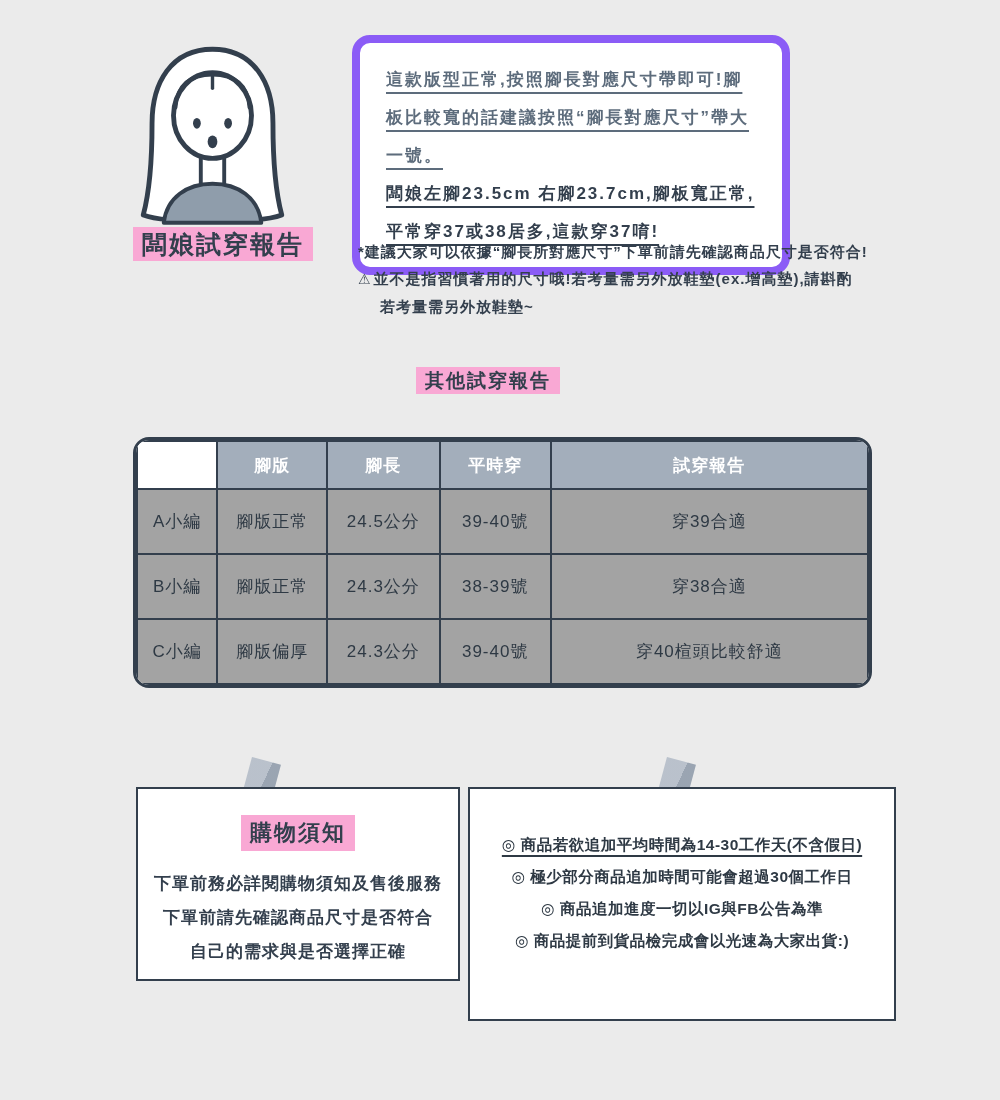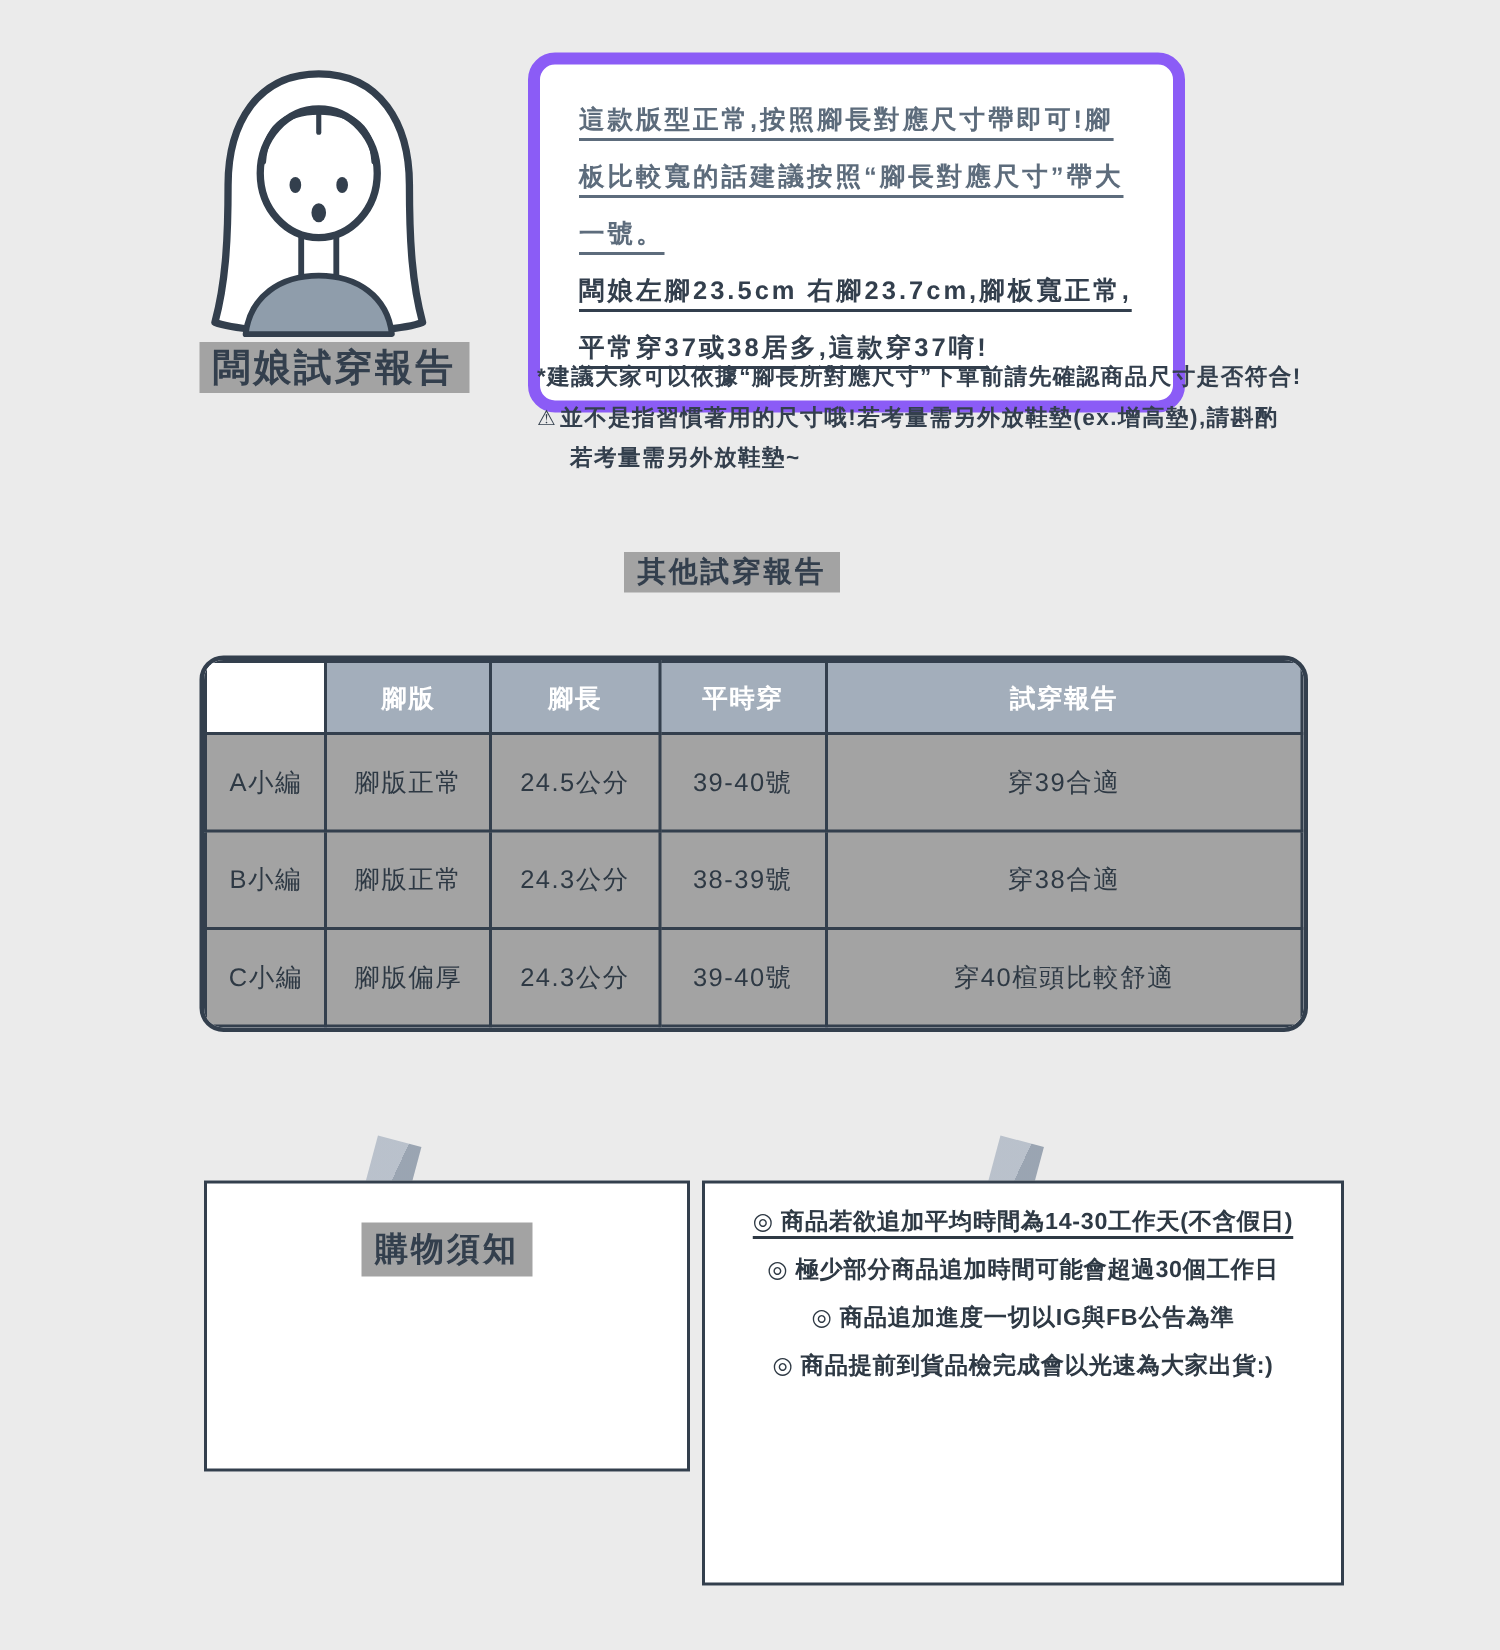--- a/index.html
+++ b/index.html
@@ -12,7 +12,7 @@
   .avatar svg{width:100%;height:100%;display:block;}
   
   .report-label{position:absolute;left:133px;top:228px;}
-  .hl{background:#a3a3a3;padding:3px 9px;}
+  .hl{background:#f9a8d4;padding:3px 9px;}
   .report-label .hl{font-size:25px;font-weight:700;letter-spacing:2px;}
   
   .bubble{

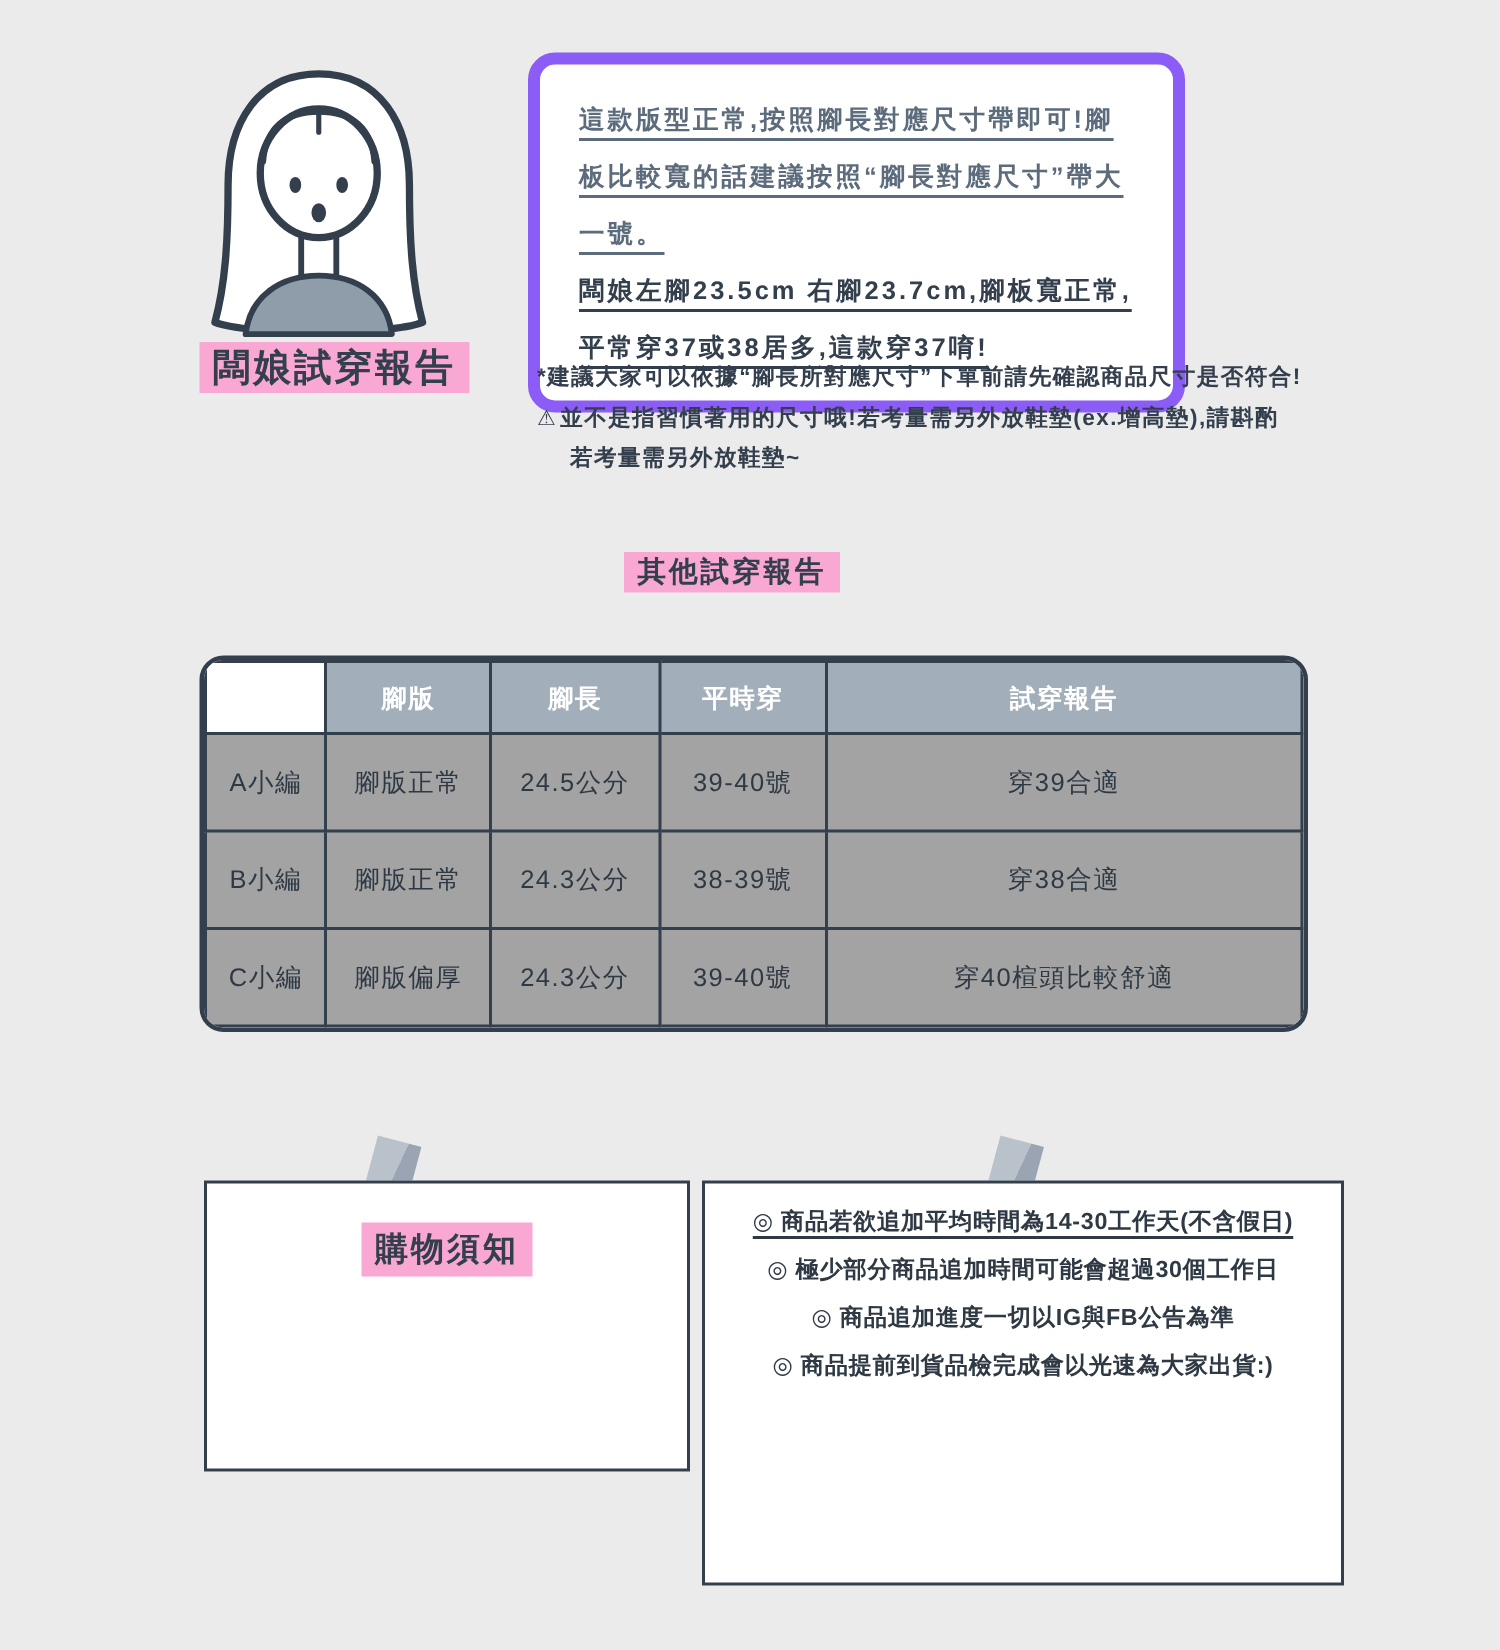--- a/index.html
+++ b/index.html
@@ -52,7 +52,7 @@
   .notice-box .box-title{font-size:22px;font-weight:700;letter-spacing:2px;display:inline-block;}
   .notice-line{font-size:17px;font-weight:700;line-height:34px;letter-spacing:1px;margin-top:0;}
   .notice-lines{margin-top:16px;}
-  .policy-box{left:468px;top:787px;width:428px;height:270px;padding-top:10px;}
+  .policy-box{left:468px;top:787px;width:428px;height:234px;padding-top:40px;}
   .policy-line{font-size:15.5px;font-weight:600;line-height:32px;letter-spacing:0.5px;color:#2e3944;}
   .policy-line.u{text-underline-offset:5px;}
   

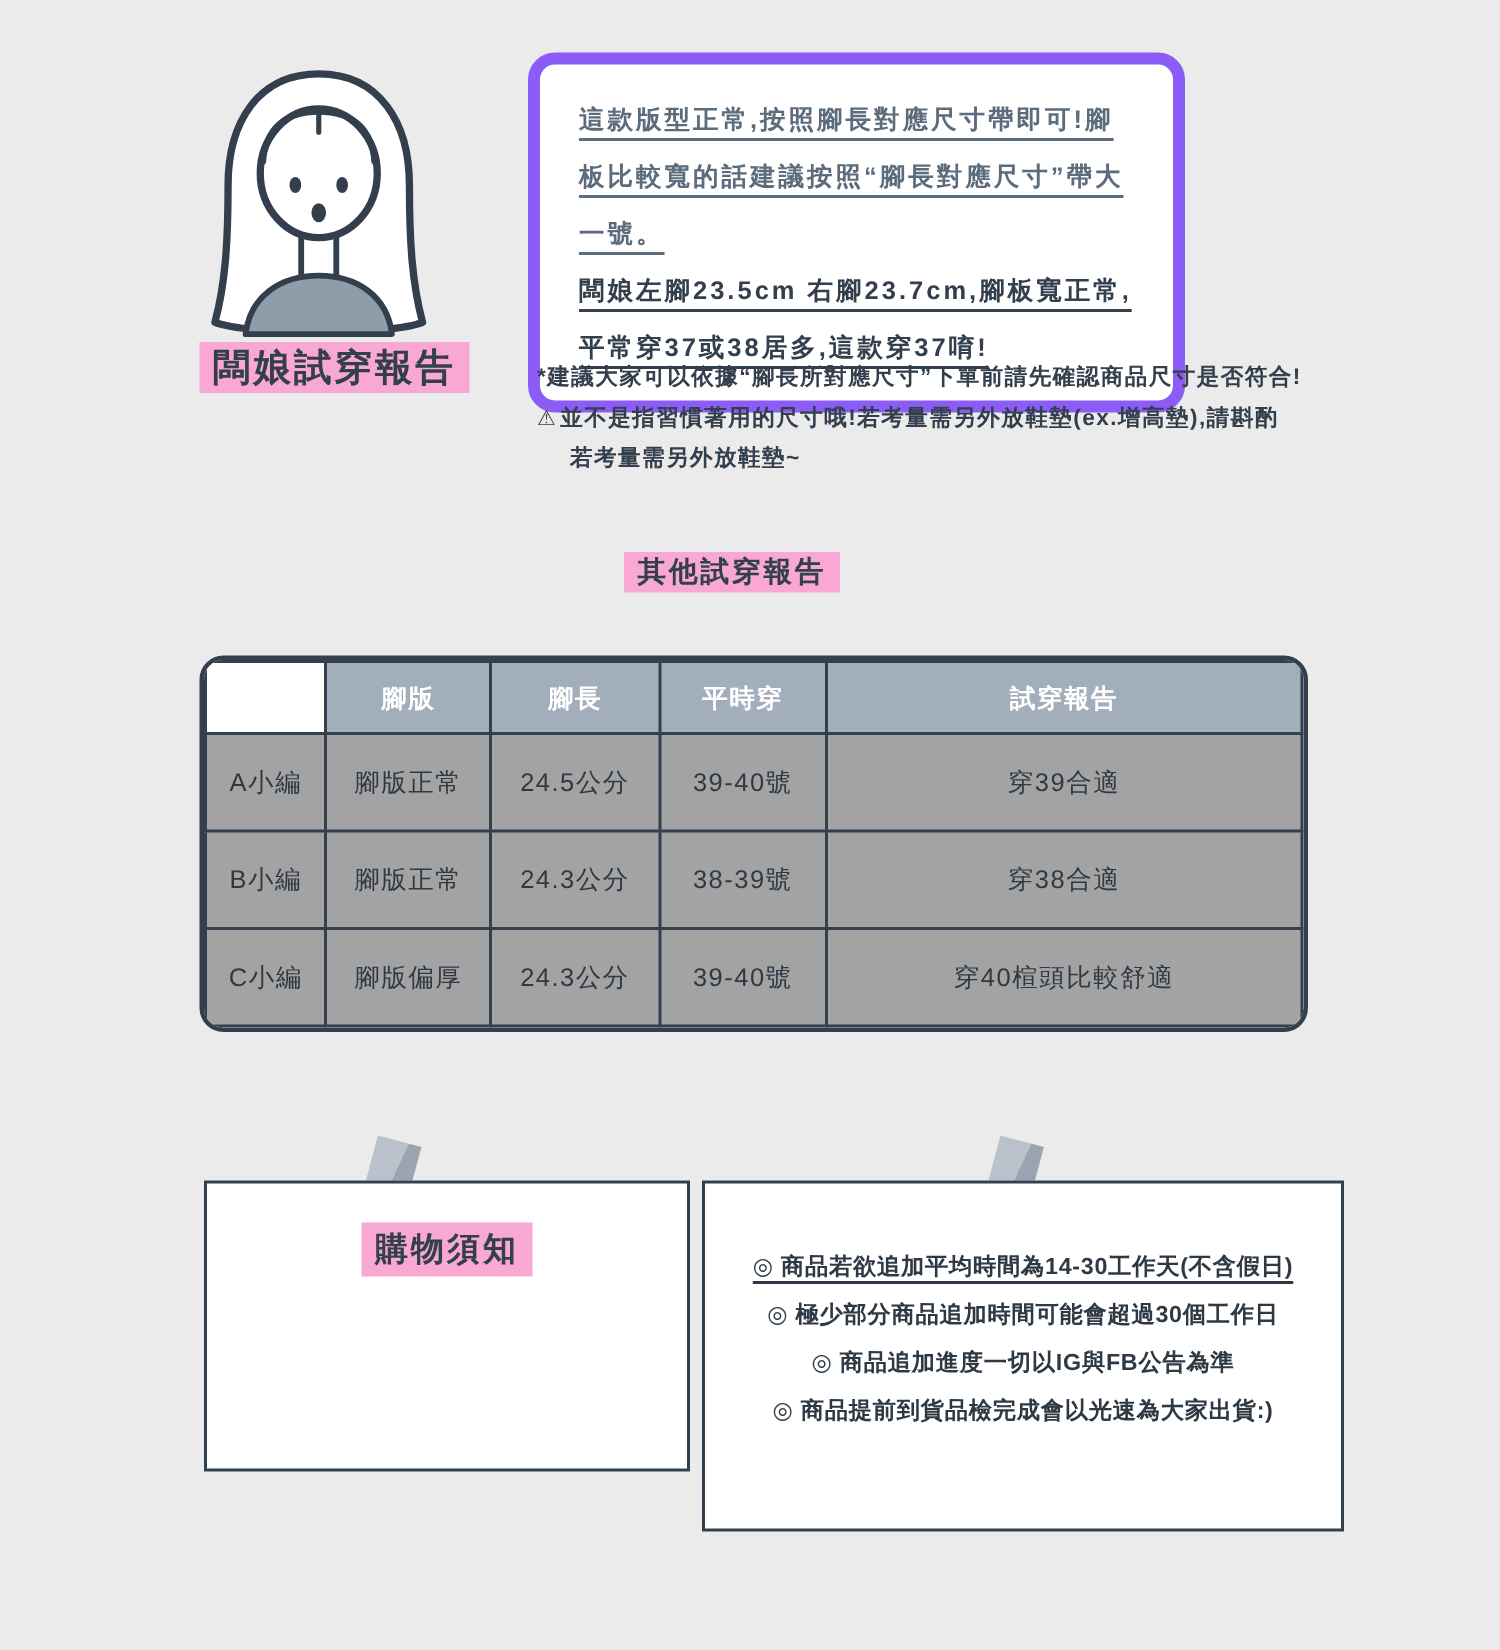--- a/index.html
+++ b/index.html
@@ -151,6 +151,11 @@
 
   <div class="box notice-box">
     <span class="hl box-title">購物須知</span>
+    <div class="notice-lines">
+      <div class="notice-line">下單前務必詳閱購物須知及售後服務</div>
+      <div class="notice-line">下單前請先確認商品尺寸是否符合</div>
+      <div class="notice-line">自己的需求與是否選擇正確</div>
+    </div>
   </div>
 
   <div class="box policy-box">

